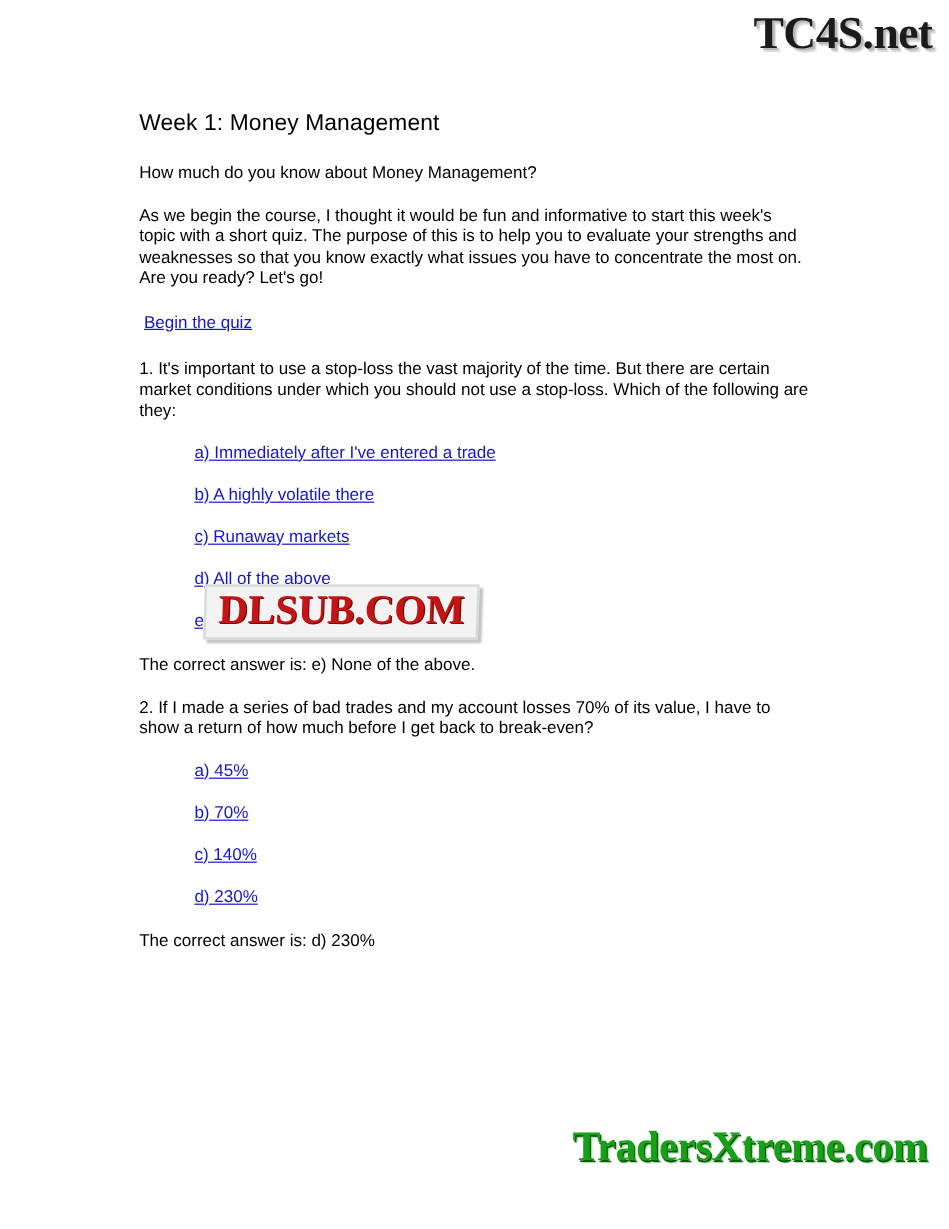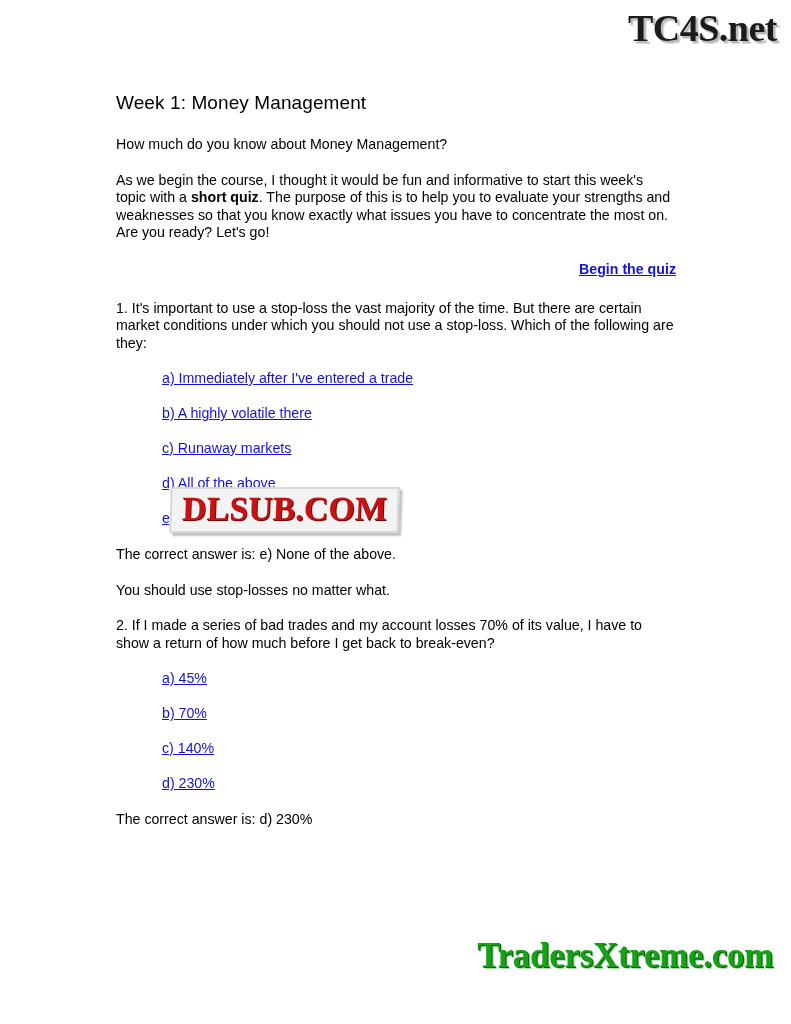--- a/index.html
+++ b/index.html
@@ -117,7 +117,7 @@
     margin-bottom: 18px;
   }
 
-  strong.b { font-weight: bold; }
+  strong.b { font-weight: normal; }
 </style>
 </head>
 <body>

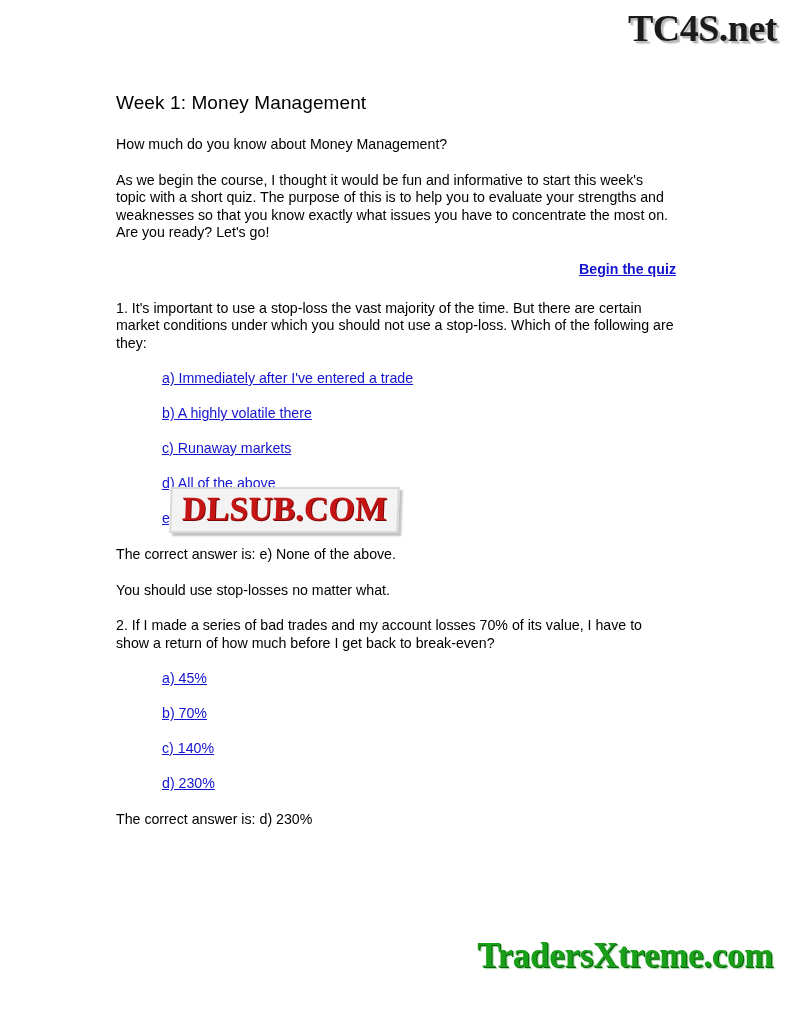--- a/index.html
+++ b/index.html
@@ -88,10 +88,9 @@
   }
 
   .center-link {
-    text-align: right;
+    text-align: left;
     margin: 0 0 22px 0;
     padding-left: 4px;
-    font-weight: bold;
   }
 
   a.link {

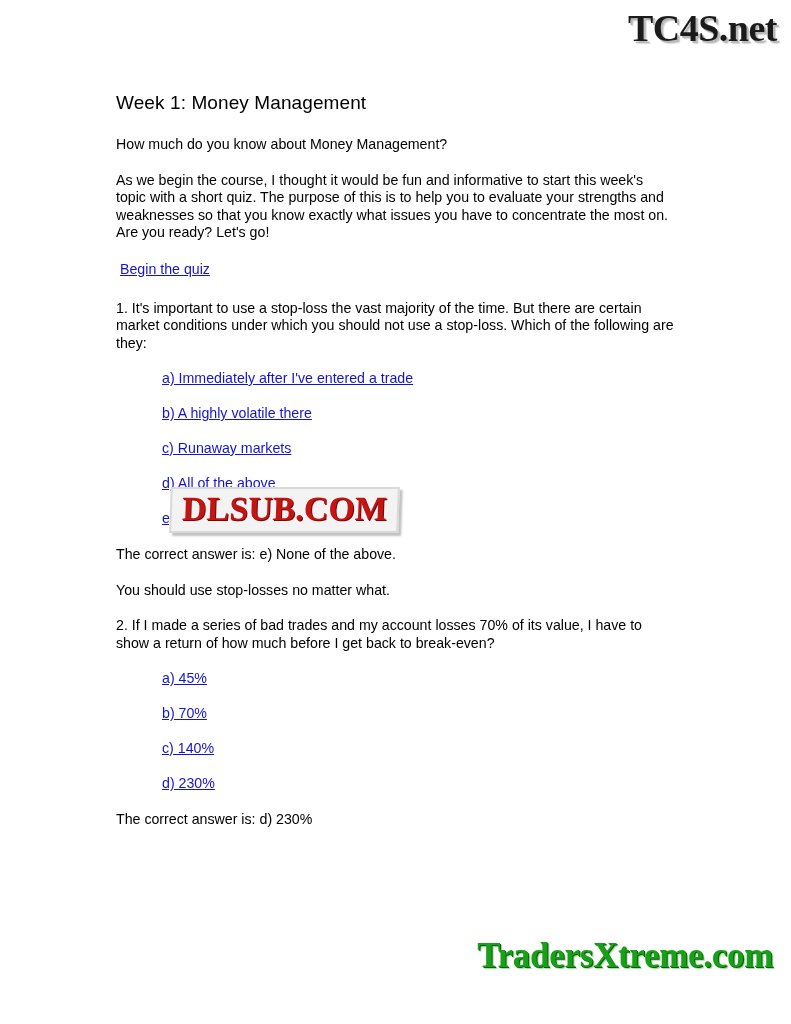--- a/index.html
+++ b/index.html
@@ -149,7 +149,6 @@
       </div>
 
       <p class="para">The correct answer is: e) None of the above.</p>
-      <p class="para">You should use stop-losses no matter what.</p>
     </div>
 
     <div class="q-block">

